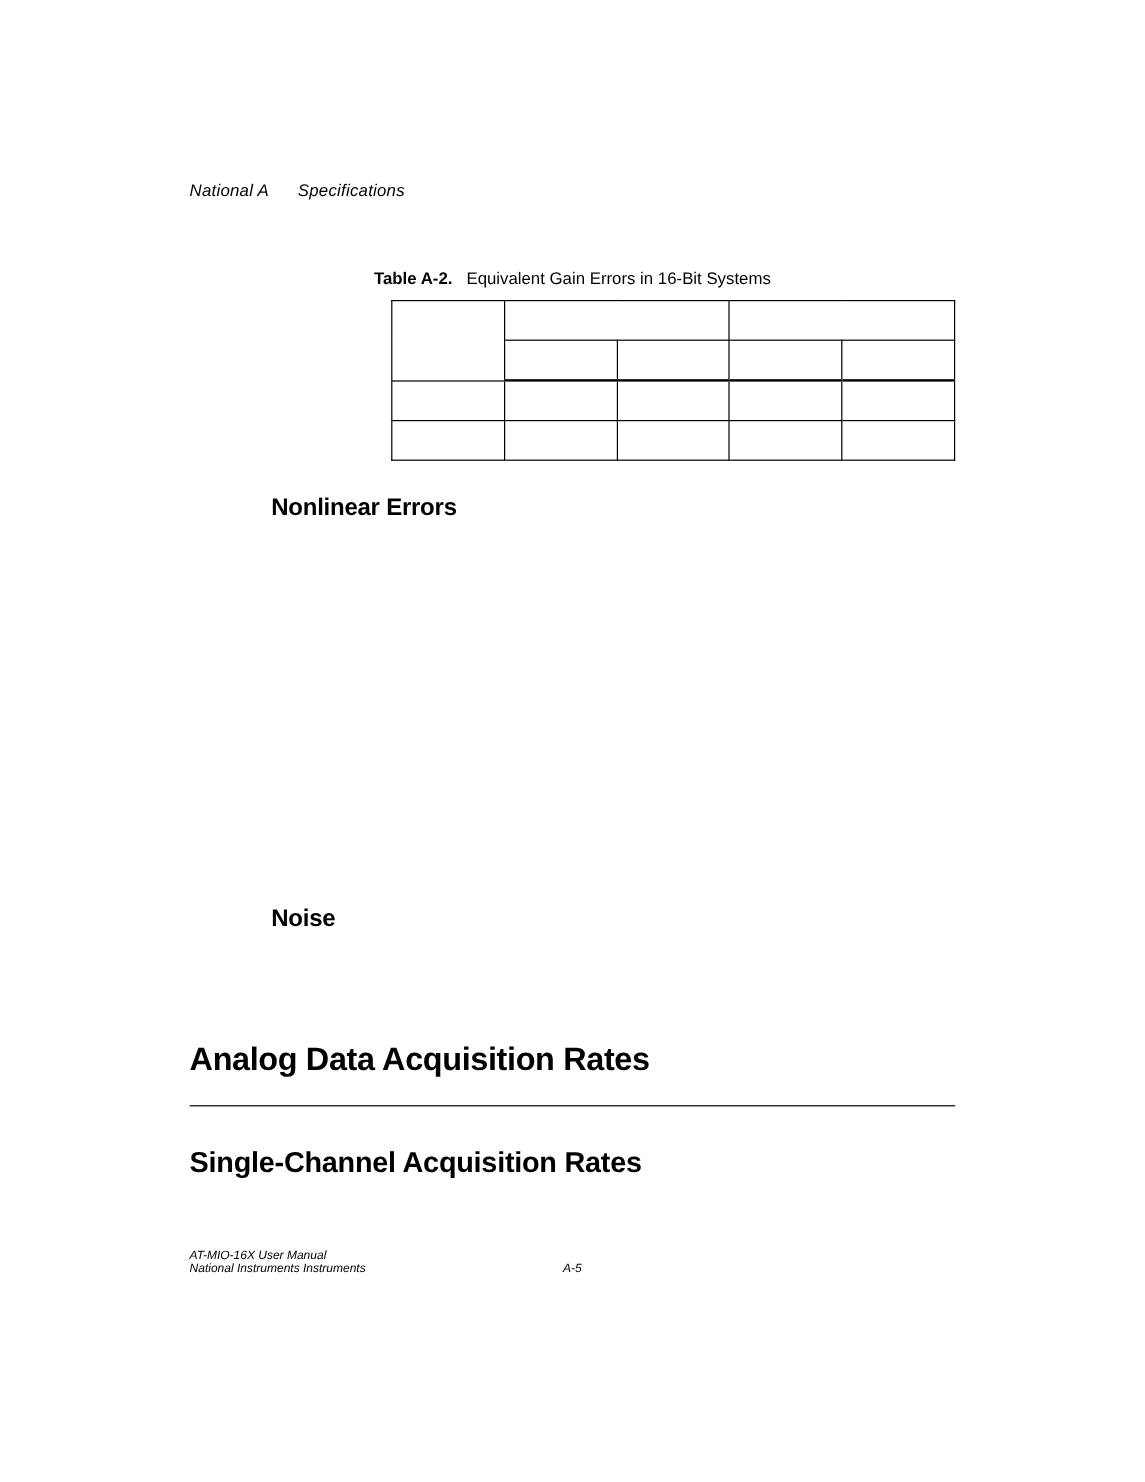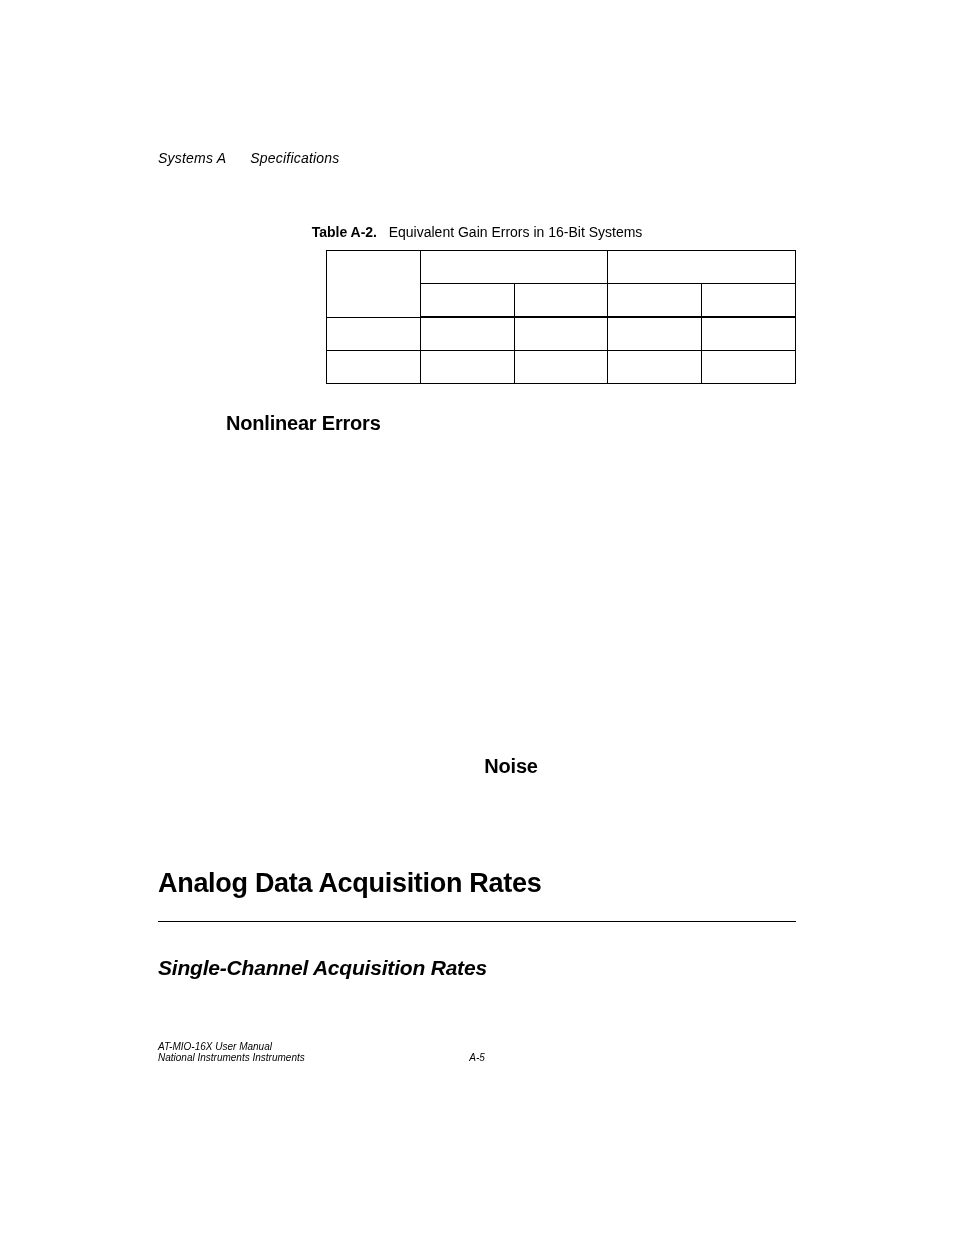--- a/index.html
+++ b/index.html
@@ -101,7 +101,7 @@
 
 <div class="page">
   <div class="header-line">
-    <span class="appendix">Systems A</span>
+    <span class="appendix">National A</span>
     <span>Specifications</span>
   </div>
 

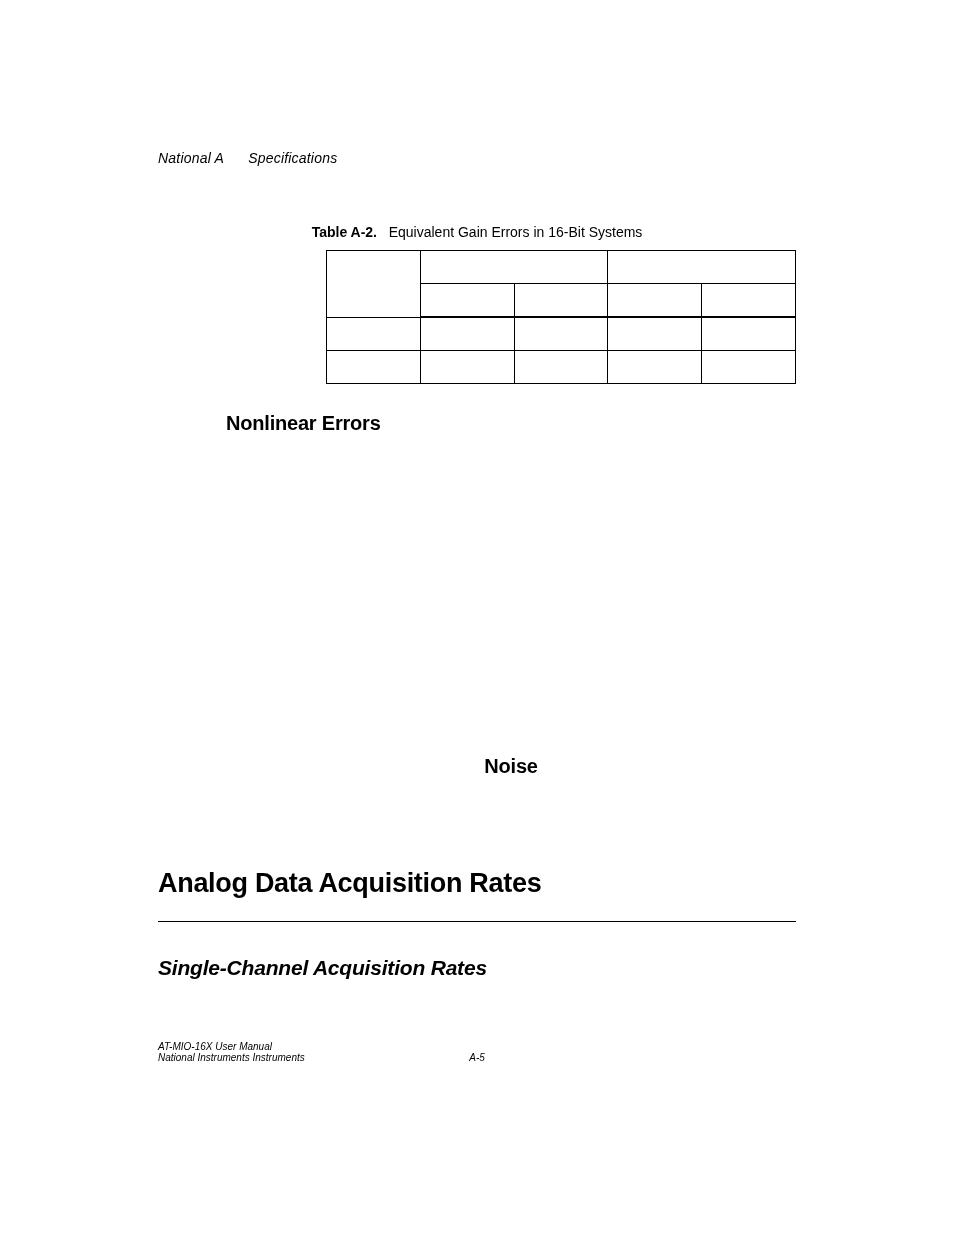--- a/index.html
+++ b/index.html
@@ -59,7 +59,7 @@
     margin-top: 28px;
     letter-spacing: -0.2px;
   }
-  .h3.noise { margin-top: 320px; text-align: center; }
+  .h3.noise { margin-top: 320px; }
   .h1 {
     font-family: Arial, Helvetica, sans-serif;
     font-weight: bold;

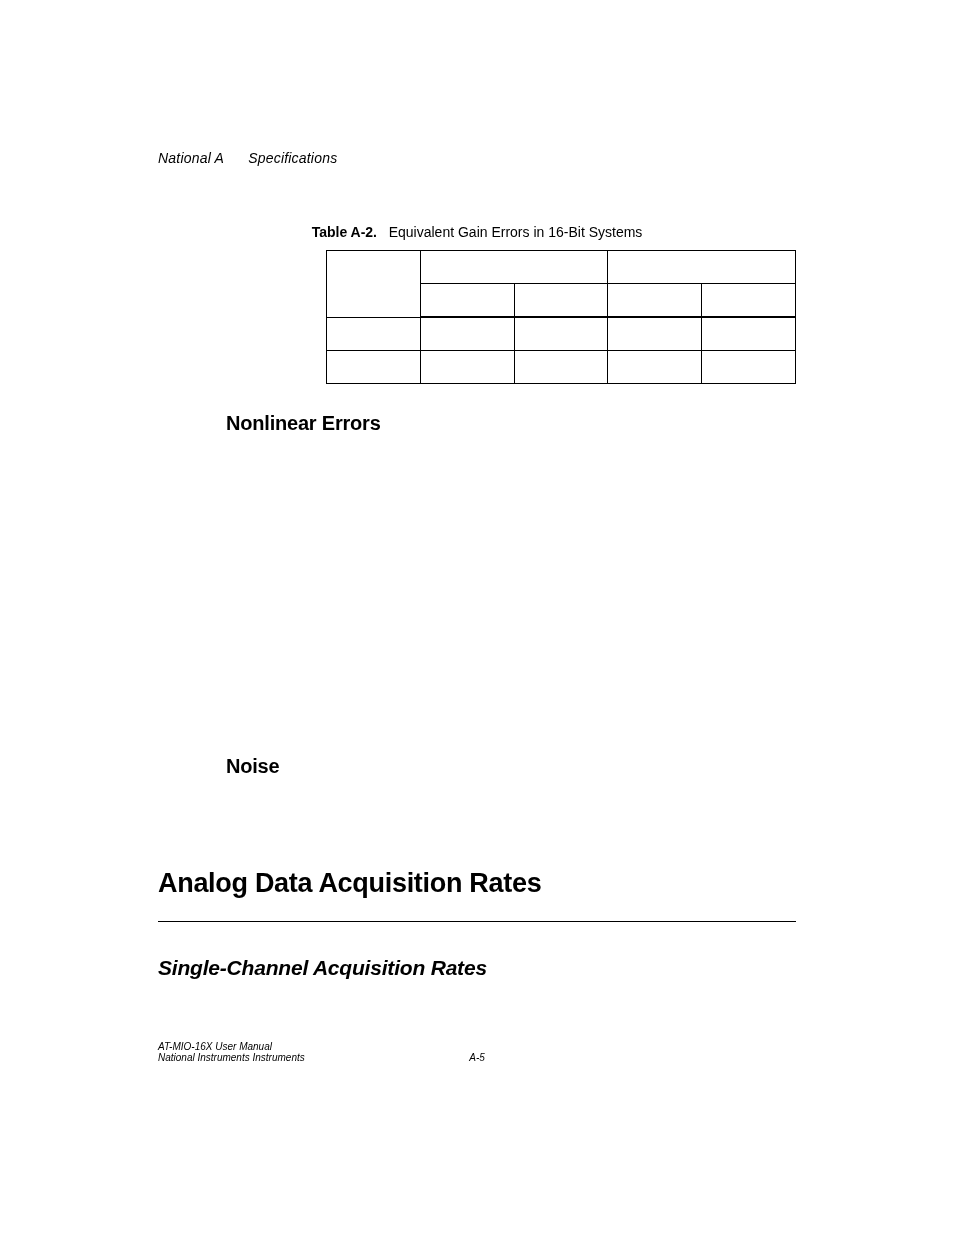--- a/index.html
+++ b/index.html
@@ -72,10 +72,9 @@
   .h2 {
     font-family: Arial, Helvetica, sans-serif;
     font-weight: bold;
-    font-size: 21px;
+    font-size: 24px;
     margin-top: 34px;
     letter-spacing: -0.2px;
-    font-style: italic;
   }
   .footer {
     position: absolute;

